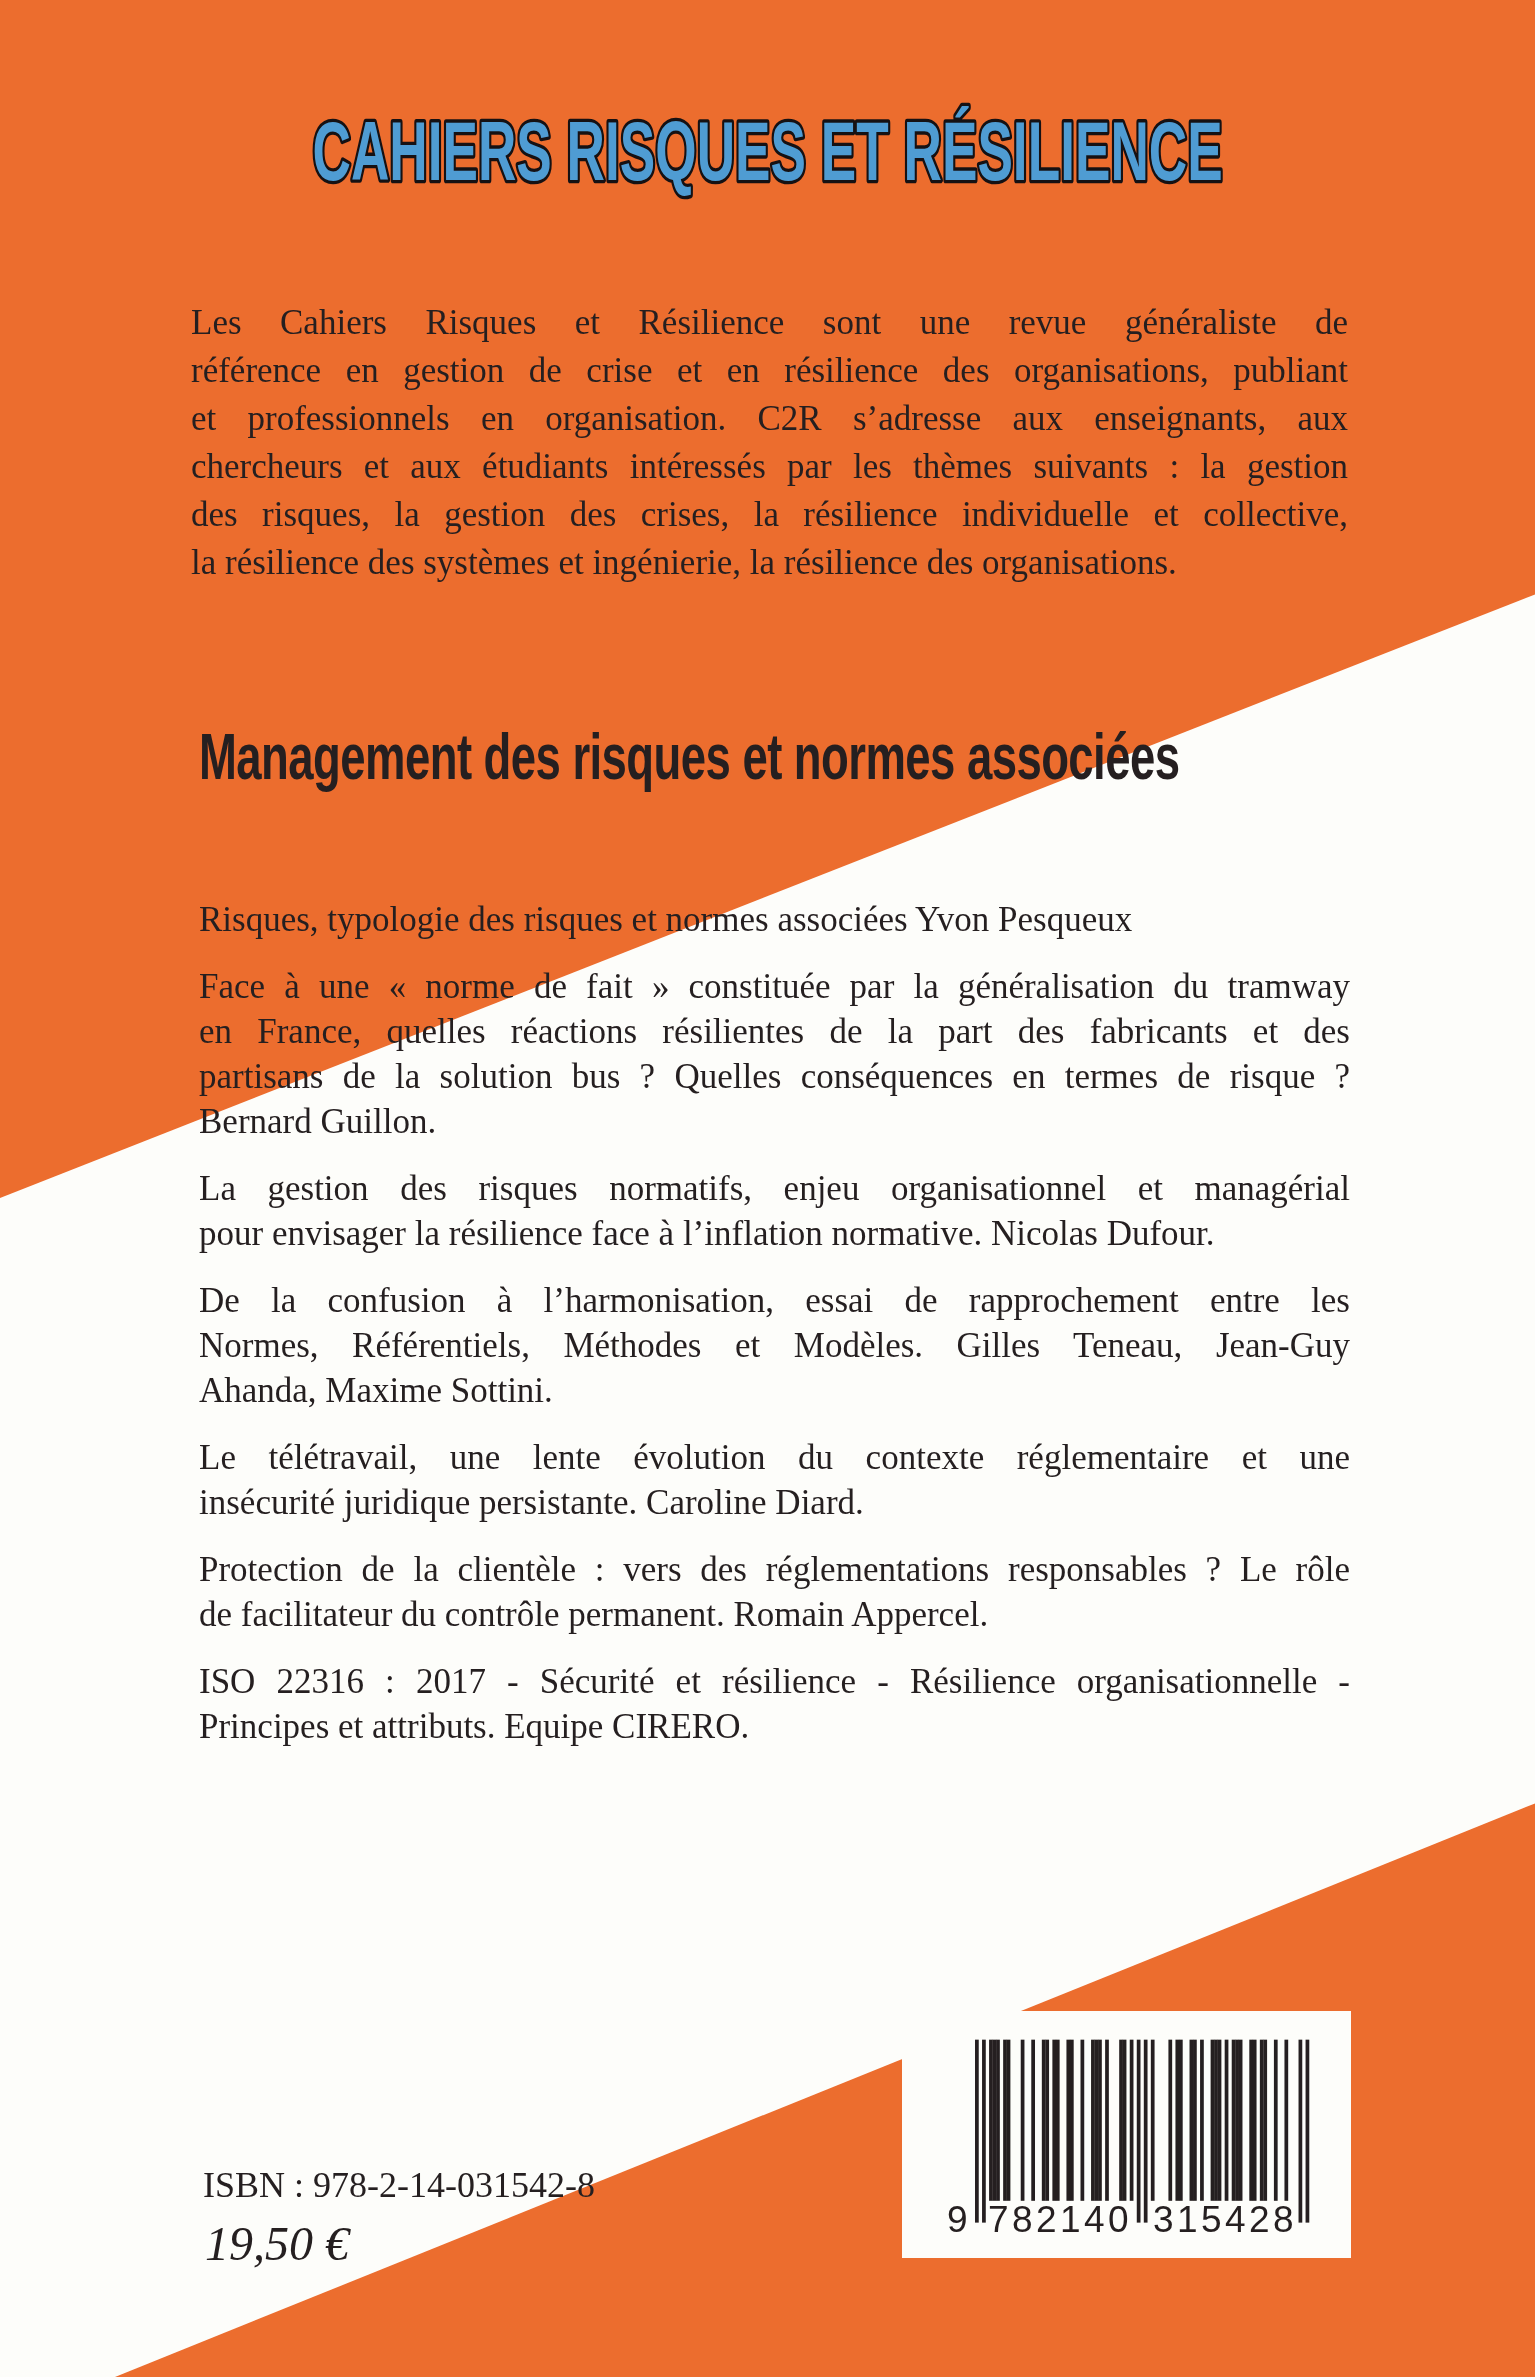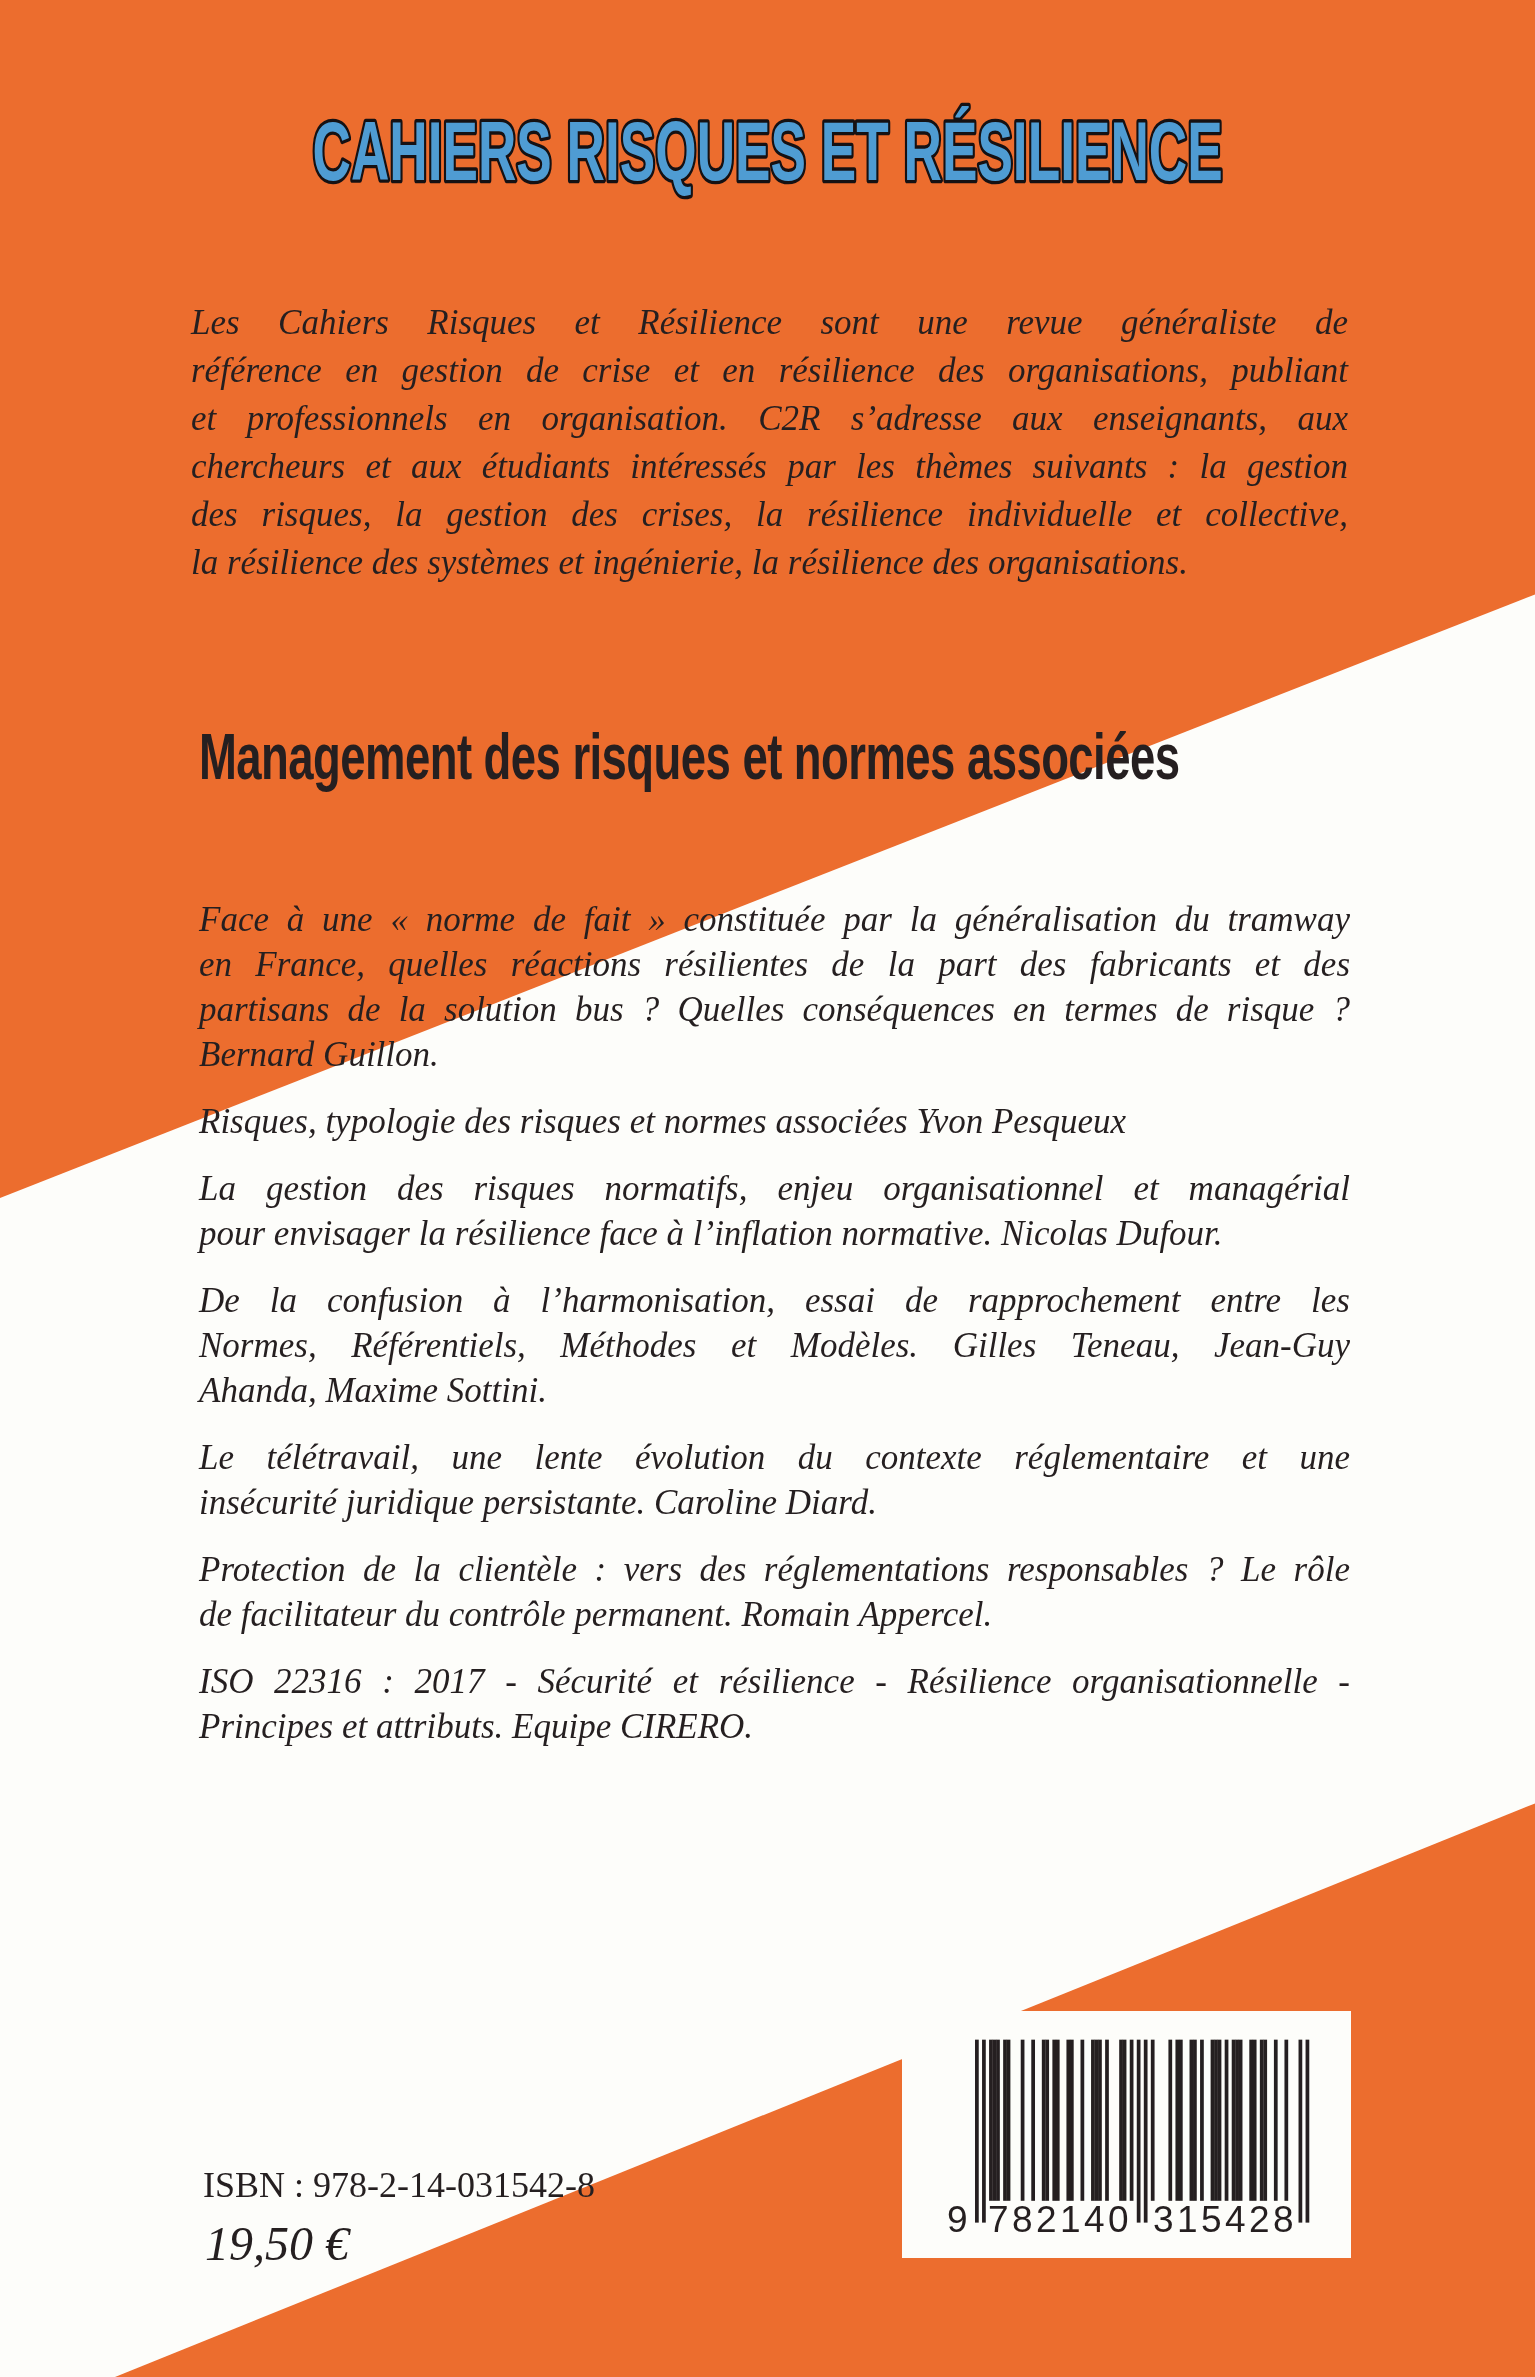--- a/index.html
+++ b/index.html
@@ -32,7 +32,7 @@
     position:absolute;left:191px;top:299px;width:1157px;
     font-size:35px;line-height:48px;
   }
-  .tline{white-space:normal;font-style:italic;}
+  .tline{white-space:normal;}
   .tline.just{text-align:justify;text-align-last:justify;}
   .issue-title{
     position:absolute;left:199px;top:722px;

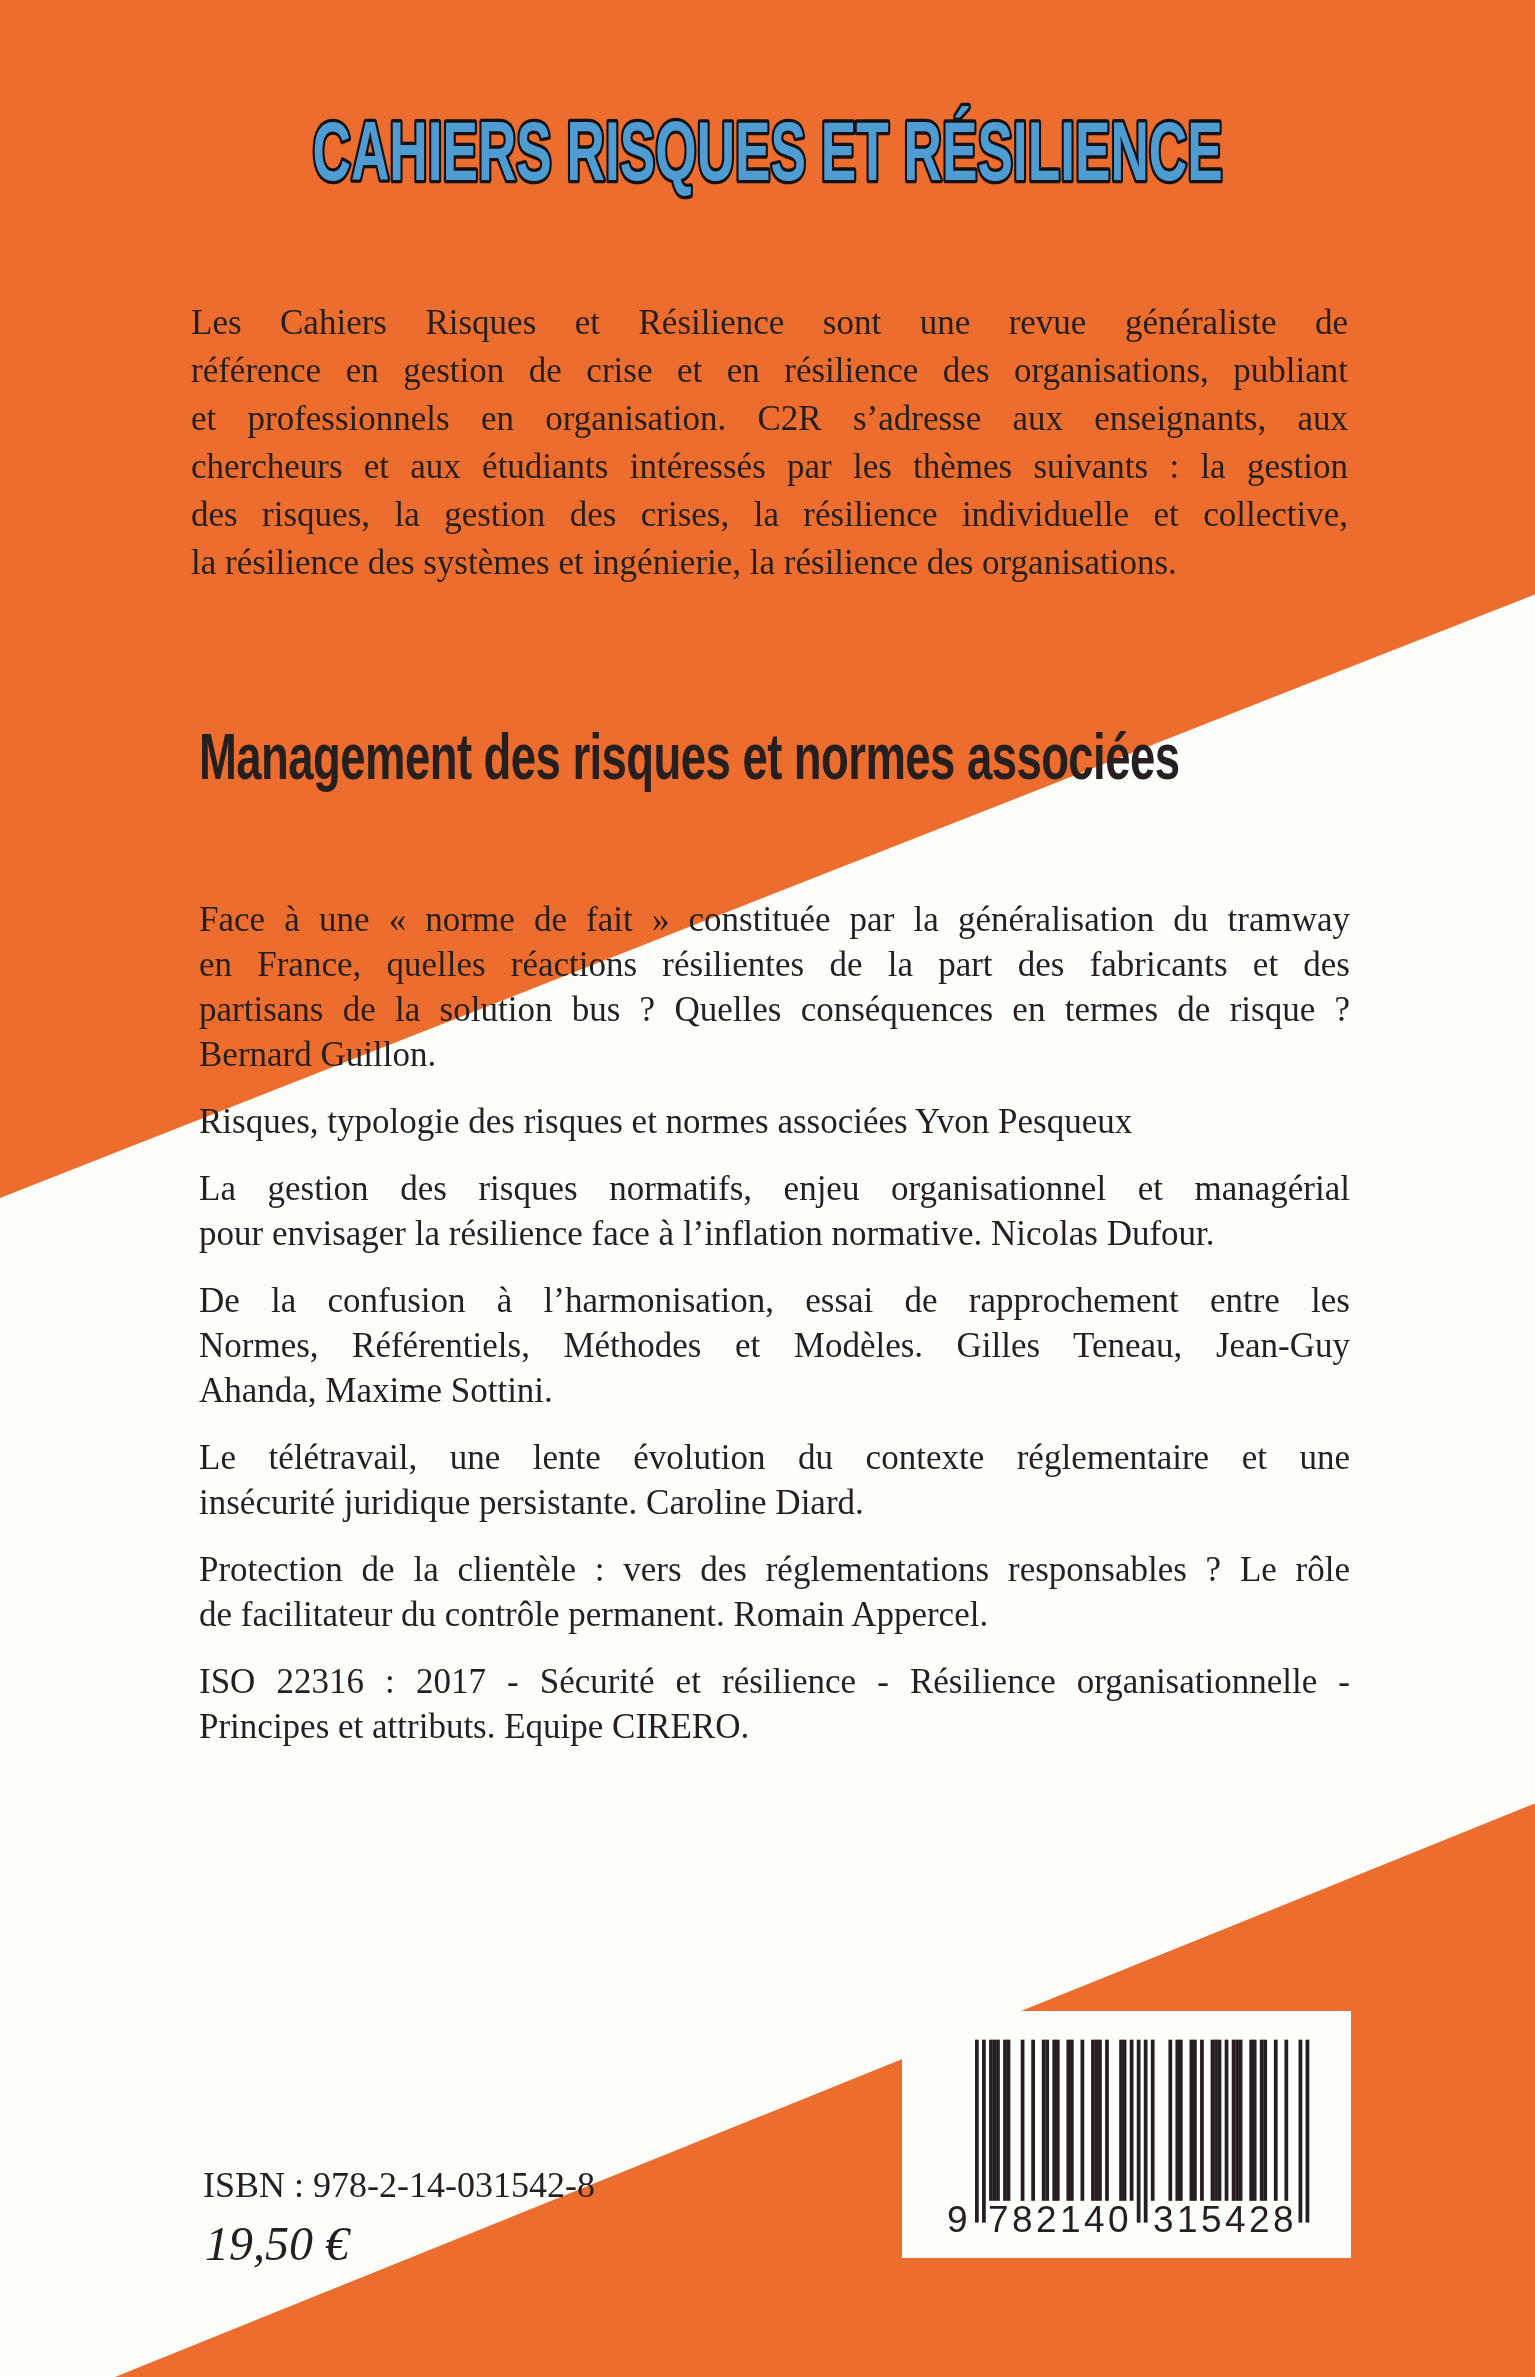--- a/index.html
+++ b/index.html
@@ -91,13 +91,13 @@
 
   <div class="contents" id="contents">
       <div class="para">
+        <div class="tline">Risques, typologie des risques et normes associées Yvon Pesqueux</div>
+      </div>
+      <div class="para">
         <div class="tline just">Face à une « norme de fait » constituée par la généralisation du tramway</div>
         <div class="tline just">en France, quelles réactions résilientes de la part des fabricants et des</div>
         <div class="tline just">partisans de la solution bus ? Quelles conséquences en termes de risque ?</div>
         <div class="tline">Bernard Guillon.</div>
-      </div>
-      <div class="para">
-        <div class="tline">Risques, typologie des risques et normes associées Yvon Pesqueux</div>
       </div>
       <div class="para">
         <div class="tline just">La gestion des risques normatifs, enjeu organisationnel et managérial</div>

